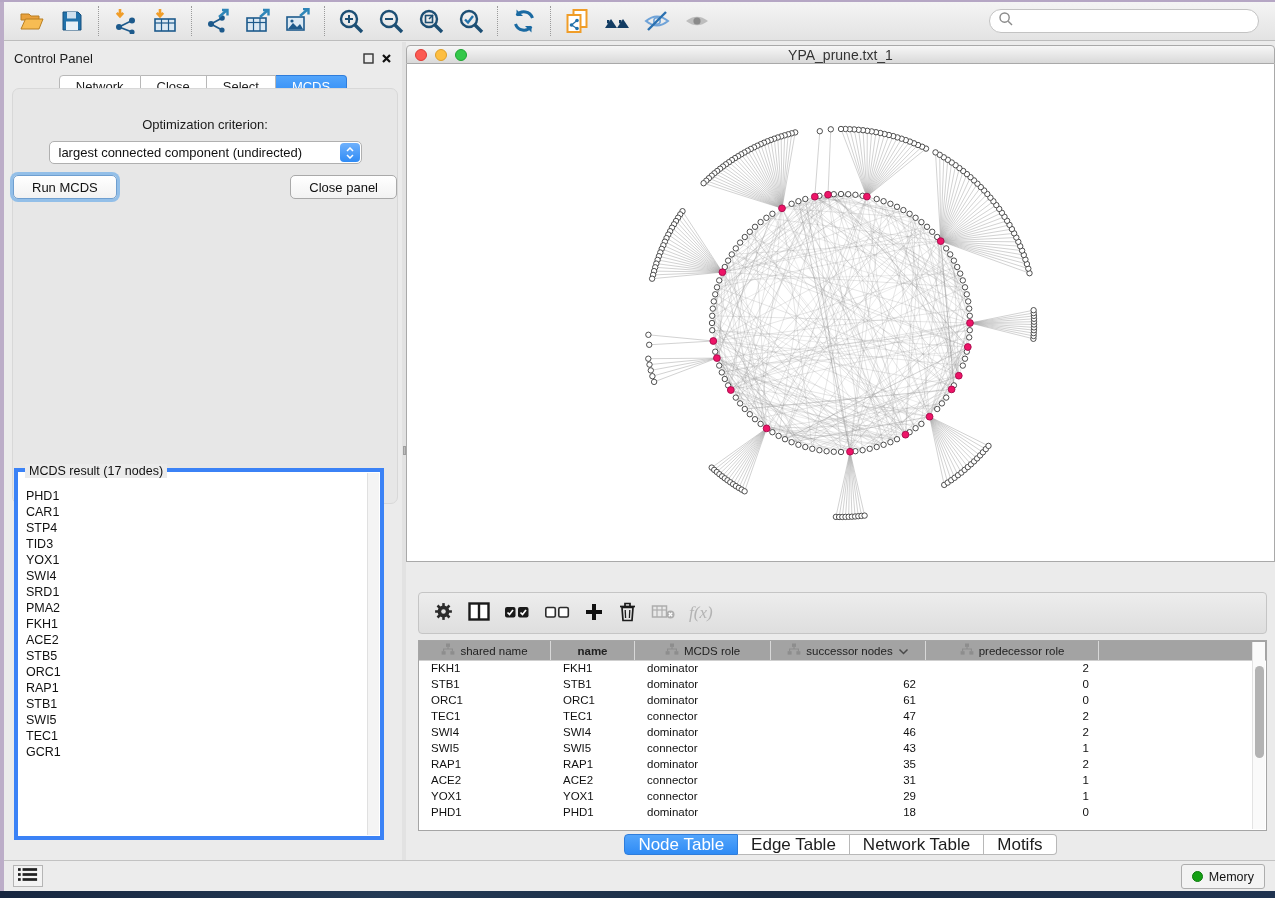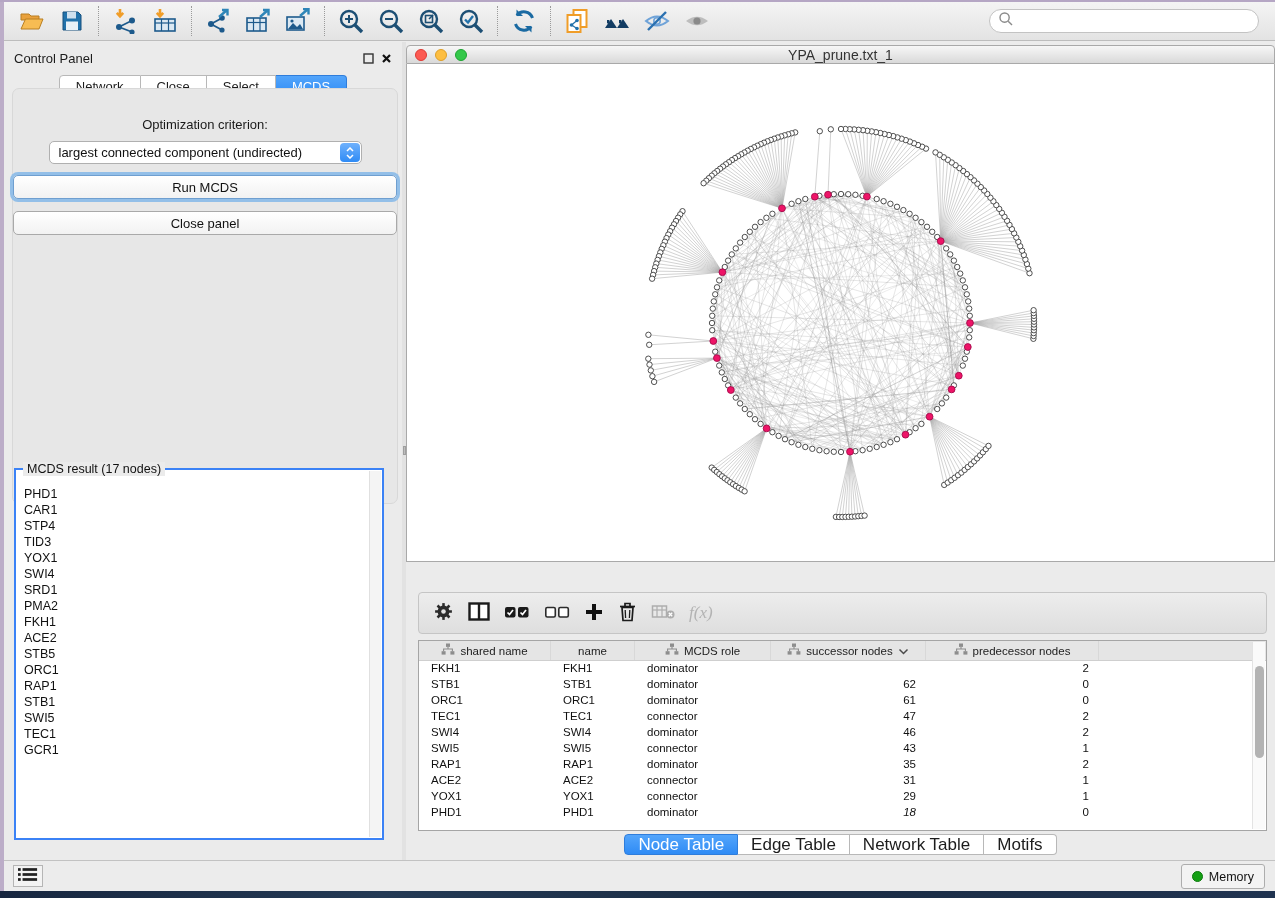--- a/index.html
+++ b/index.html
@@ -51,7 +51,7 @@
   .dd-stepper { position:absolute; right:1px; top:1px; width:20px; height:19px; border-radius:4px;
                 background:linear-gradient(#6fb1fc,#2f8bf5); display:flex; flex-direction:column;
                 align-items:center; justify-content:center; gap:2px; }
-  .btn-row { margin-top:11px; display:flex; justify-content:space-between; gap:12px;flex-direction:column; }
+  .btn-row { margin-top:11px; display:flex; justify-content:space-between; gap:12px; }
   .push-btn { height:24px; padding:0 18px; font-size:13px; color:#111; background:linear-gradient(#ffffff,#f2f2f2);
               border:1px solid #a9a9a9; border-radius:5px; }
   .push-btn.focused { box-shadow:0 0 0 3px #93bfe8; border-color:#6f9fd0; }

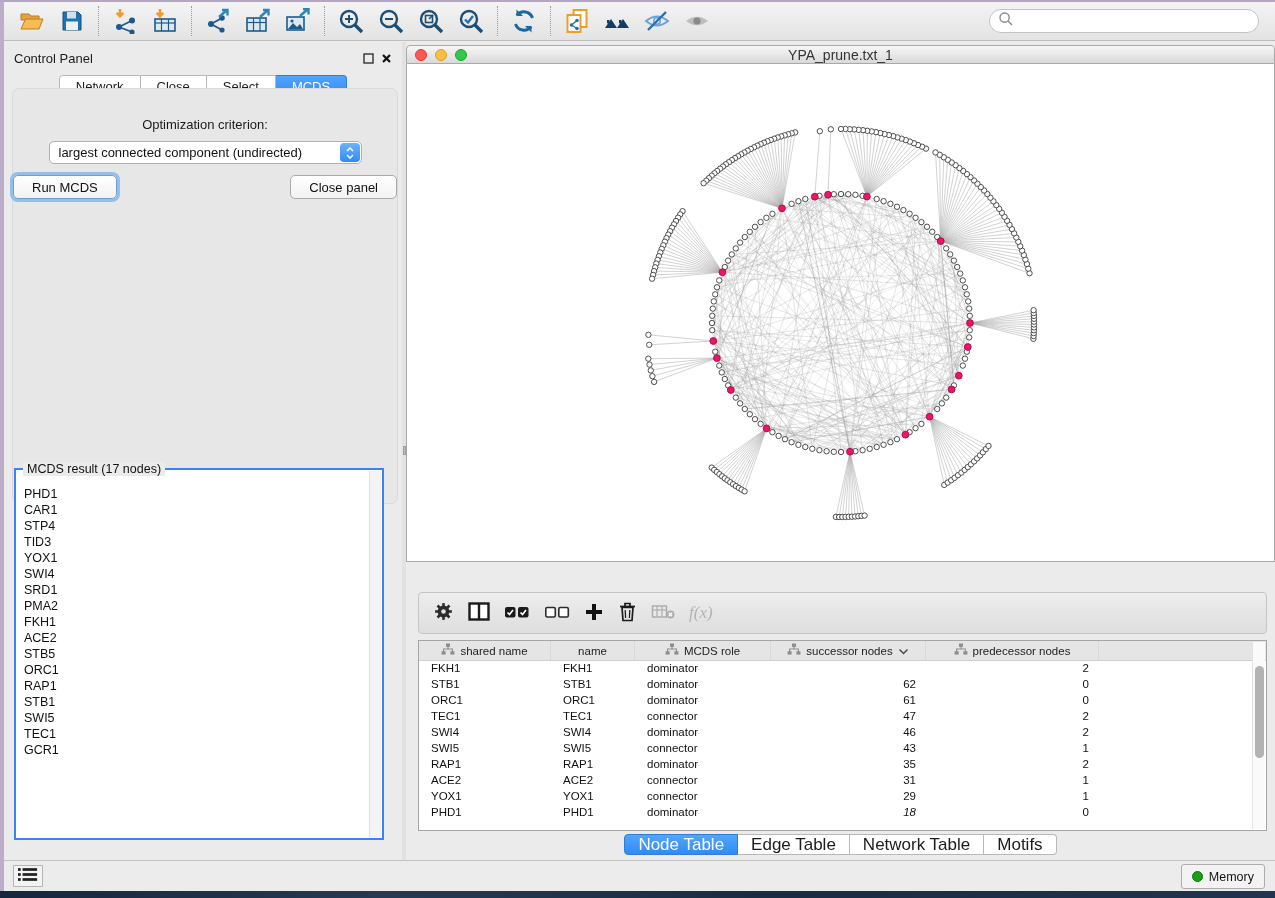--- a/index.html
+++ b/index.html
@@ -57,7 +57,7 @@
   .push-btn.focused { box-shadow:0 0 0 3px #93bfe8; border-color:#6f9fd0; }
 
   .group-box { position:absolute; left:10px; width:370px; top:426px; height:372px;
-               border:2px solid #3b82f6; background:#fff; }
+               border:4px solid #3b82f6; background:#fff; }
   .group-box-title { position:absolute; top:-8px; left:7px; background:#ebebeb; padding:0 4px;
                      font-size:12.5px; color:#111; }
   .mcds-list { position:absolute; inset:2px 14px 2px 2px; overflow:hidden; font-size:12.5px;

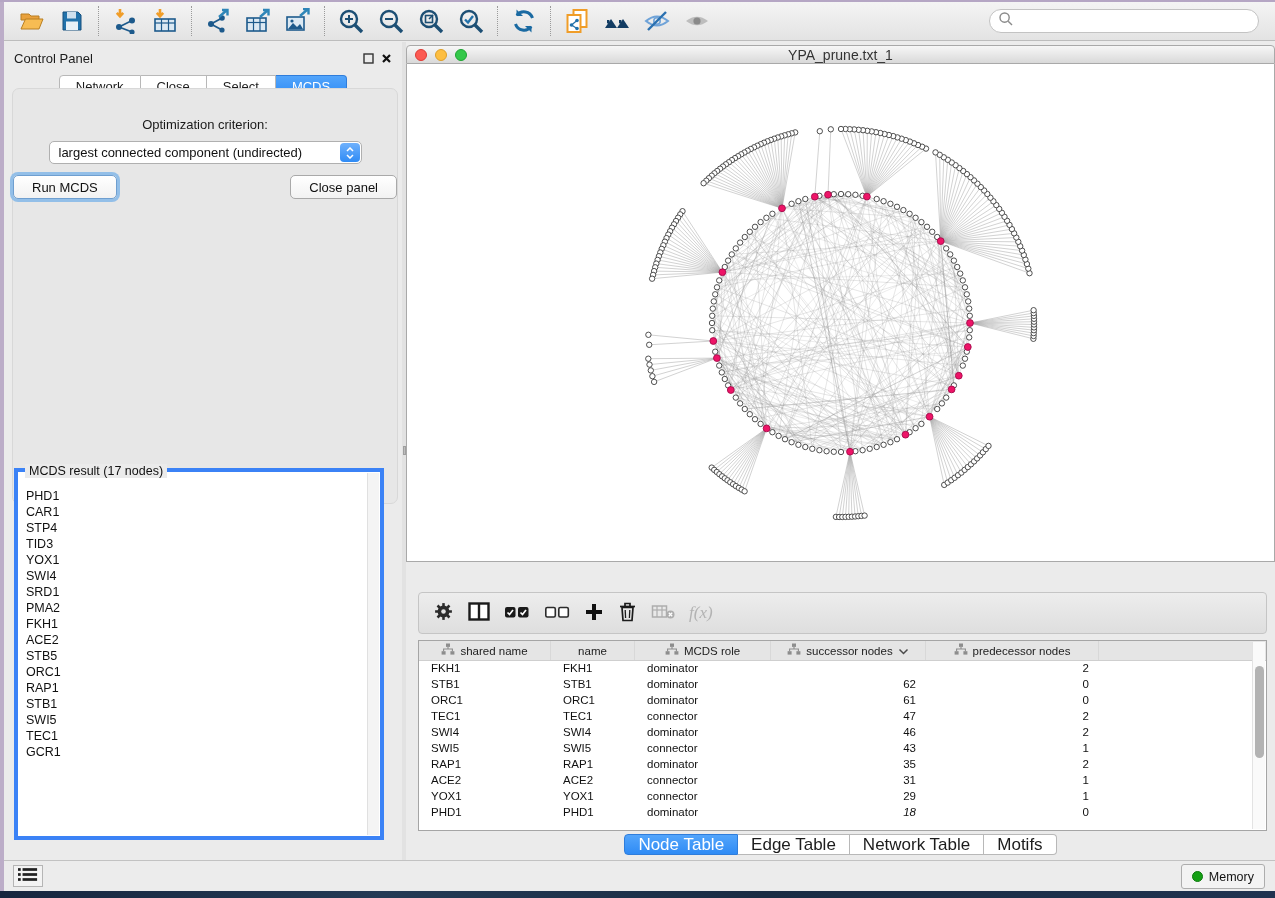--- a/index.html
+++ b/index.html
@@ -88,7 +88,7 @@
 
   .tbl { position:absolute; left:12px; right:8px; top:78px; height:191px; background:#fff;
          border:1px solid #a5a5a5; overflow:hidden; }
-  .tbl-header { display:flex; height:20px; background:#e5e5e5; border-bottom:1px solid #cfcfcf; }
+  .tbl-header { display:flex; height:20px; background:#a3a3a3; border-bottom:1px solid #cfcfcf; }
   .th { display:flex; align-items:center; justify-content:center; gap:5px; font-size:11.5px;
         color:#222; border-right:1px solid #d8d8d8; }
   .tbl-row { display:flex; height:16px; }

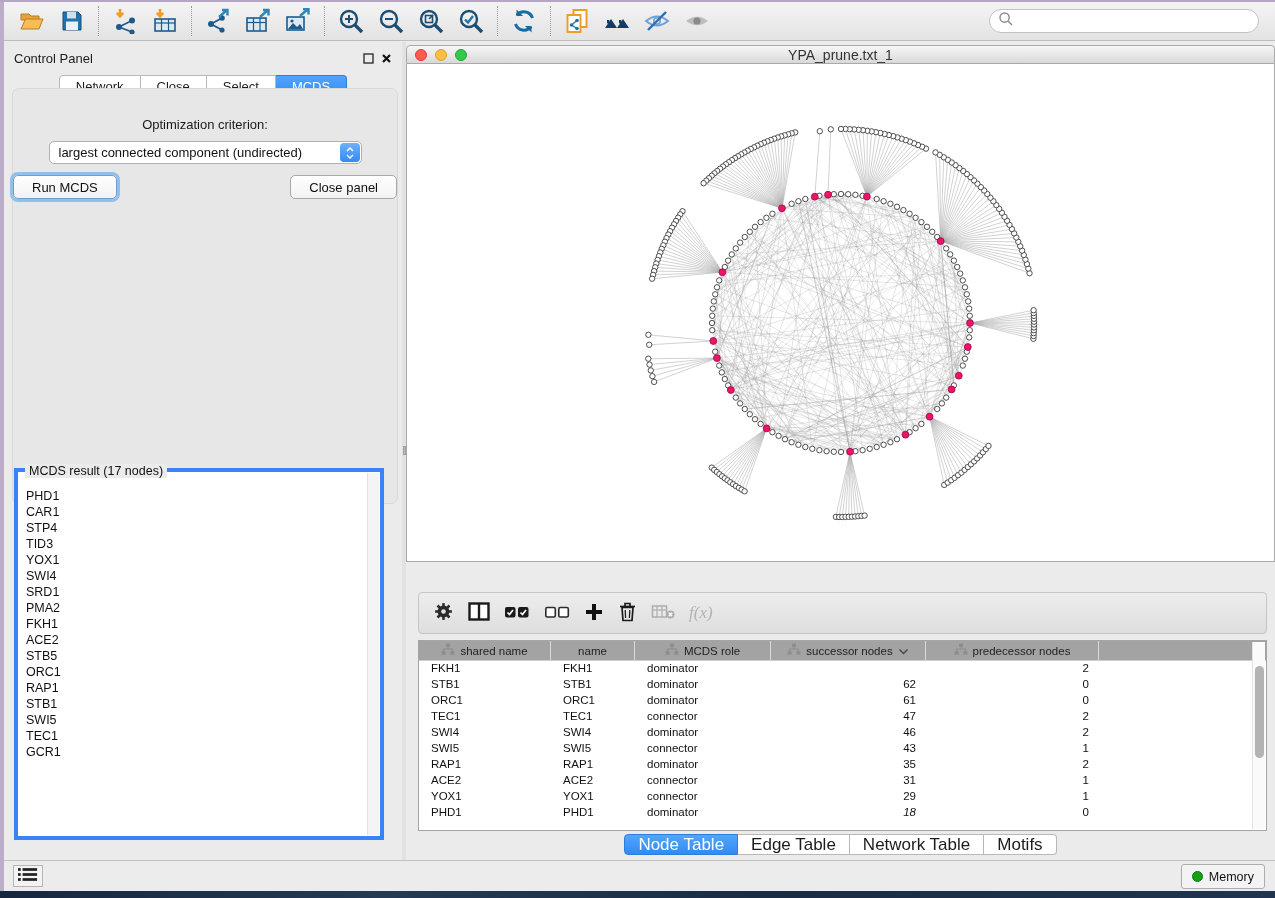--- a/index.html
+++ b/index.html
@@ -1229,7 +1229,7 @@
                 </svg></span>
               <span>shared name</span>
             </div>
-            <div class="th" style="width: 84px;">
+            <div class="th" style="width: 84px; font-weight: bold;">
               <span>name</span>
             </div>
             <div class="th" style="width: 136px;">

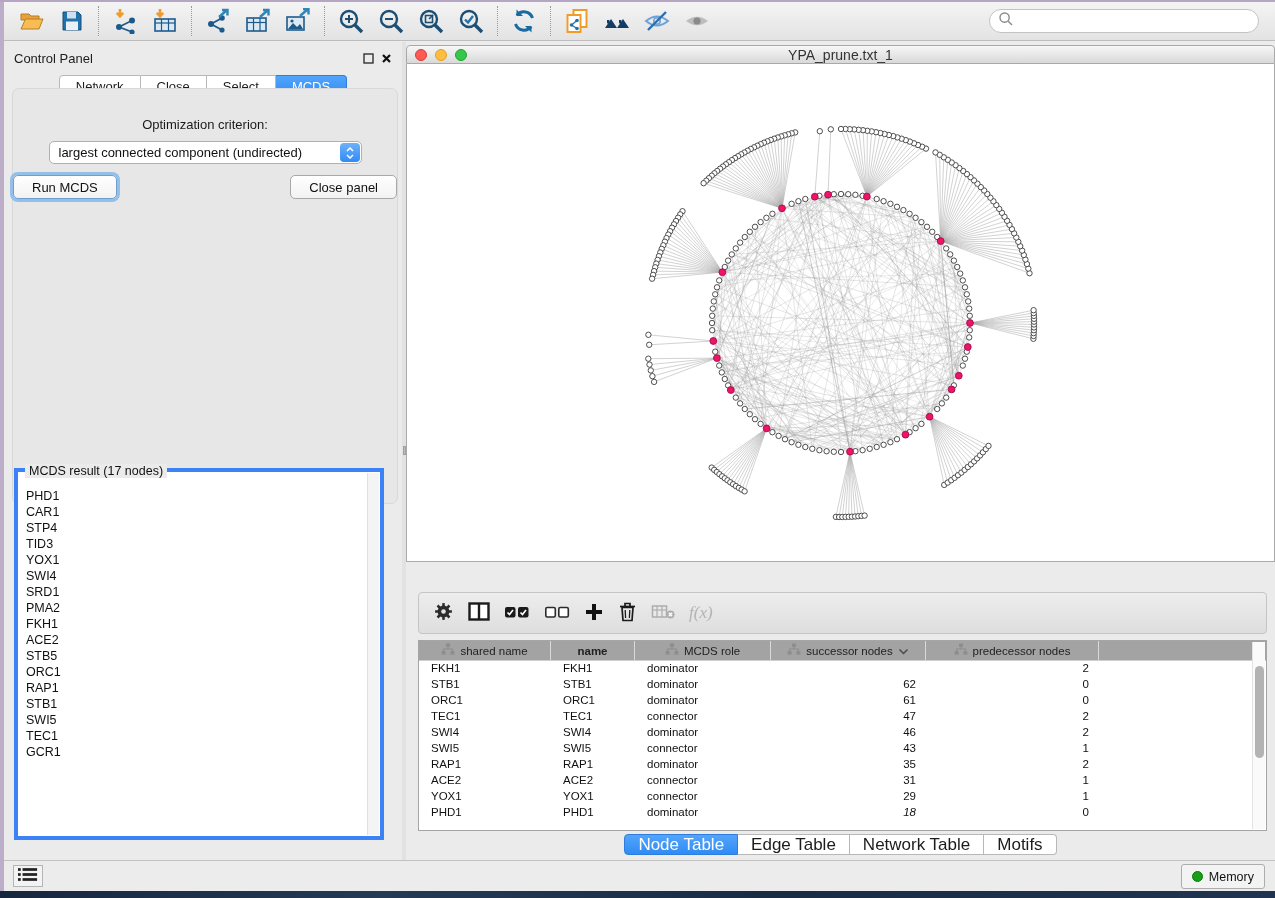--- a/index.html
+++ b/index.html
@@ -1266,7 +1266,7 @@
                   </g>
                   <path d="M7 3.9v2.1M2.6 8.2V6h8.8v2.2" fill="none" stroke="#8d8d8d" stroke-width="1.1"></path>
                 </svg></span>
-              <span>predecessor nodes</span>
+              <span>predecessor role</span>
             </div>
           </div>
         <div id="tbl-body">

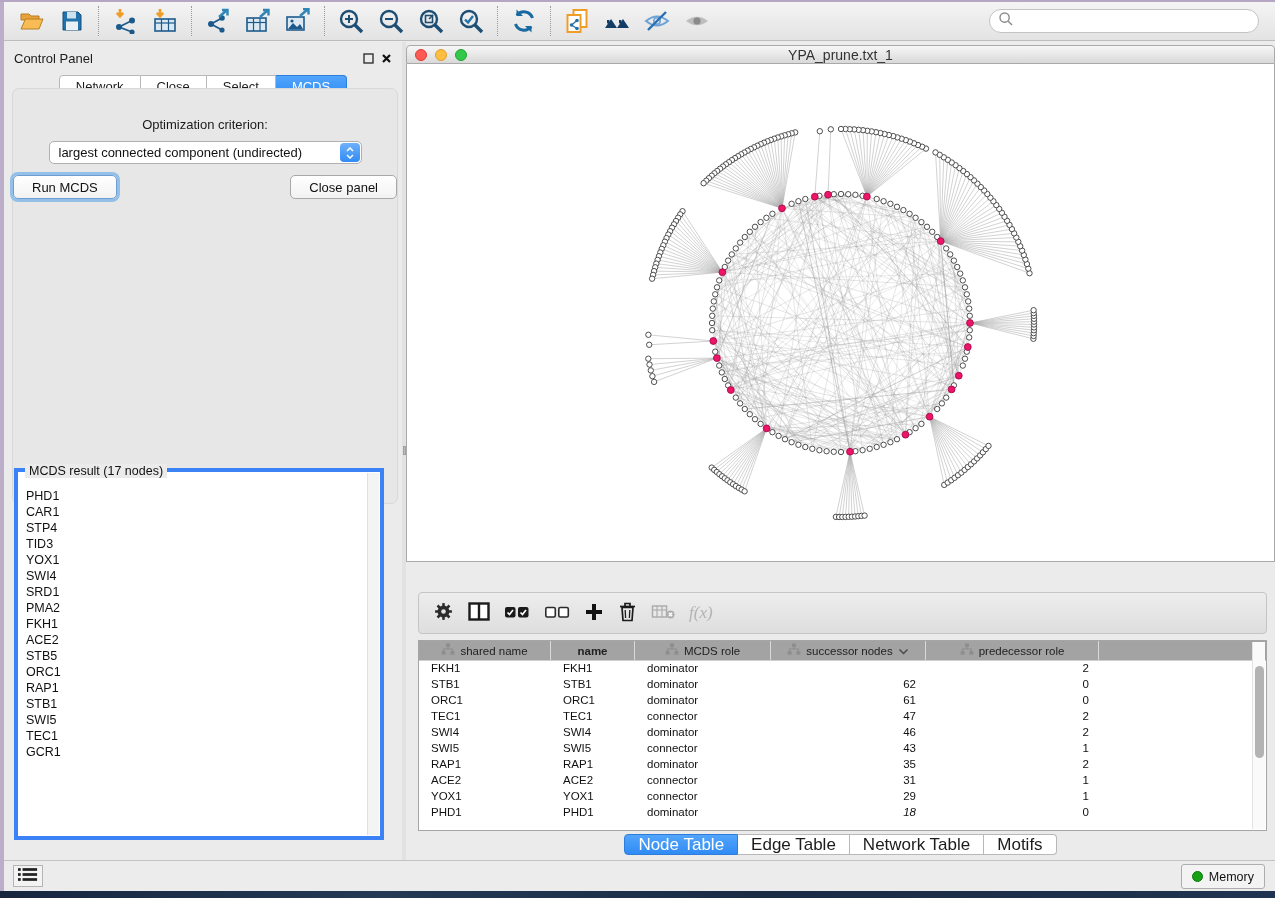--- a/index.html
+++ b/index.html
@@ -1337,7 +1337,7 @@
               <div class="td" style="width: 132px;">PHD1</div>
               <div class="td" style="width: 84px;">PHD1</div>
               <div class="td" style="width: 136px;">dominator</div>
-              <div class="td num" style="width: 155px; font-style: italic;">18</div>
+              <div class="td num" style="width: 155px;">18</div>
               <div class="td num" style="width: 173px;">0</div>
             </div>
           </div>

